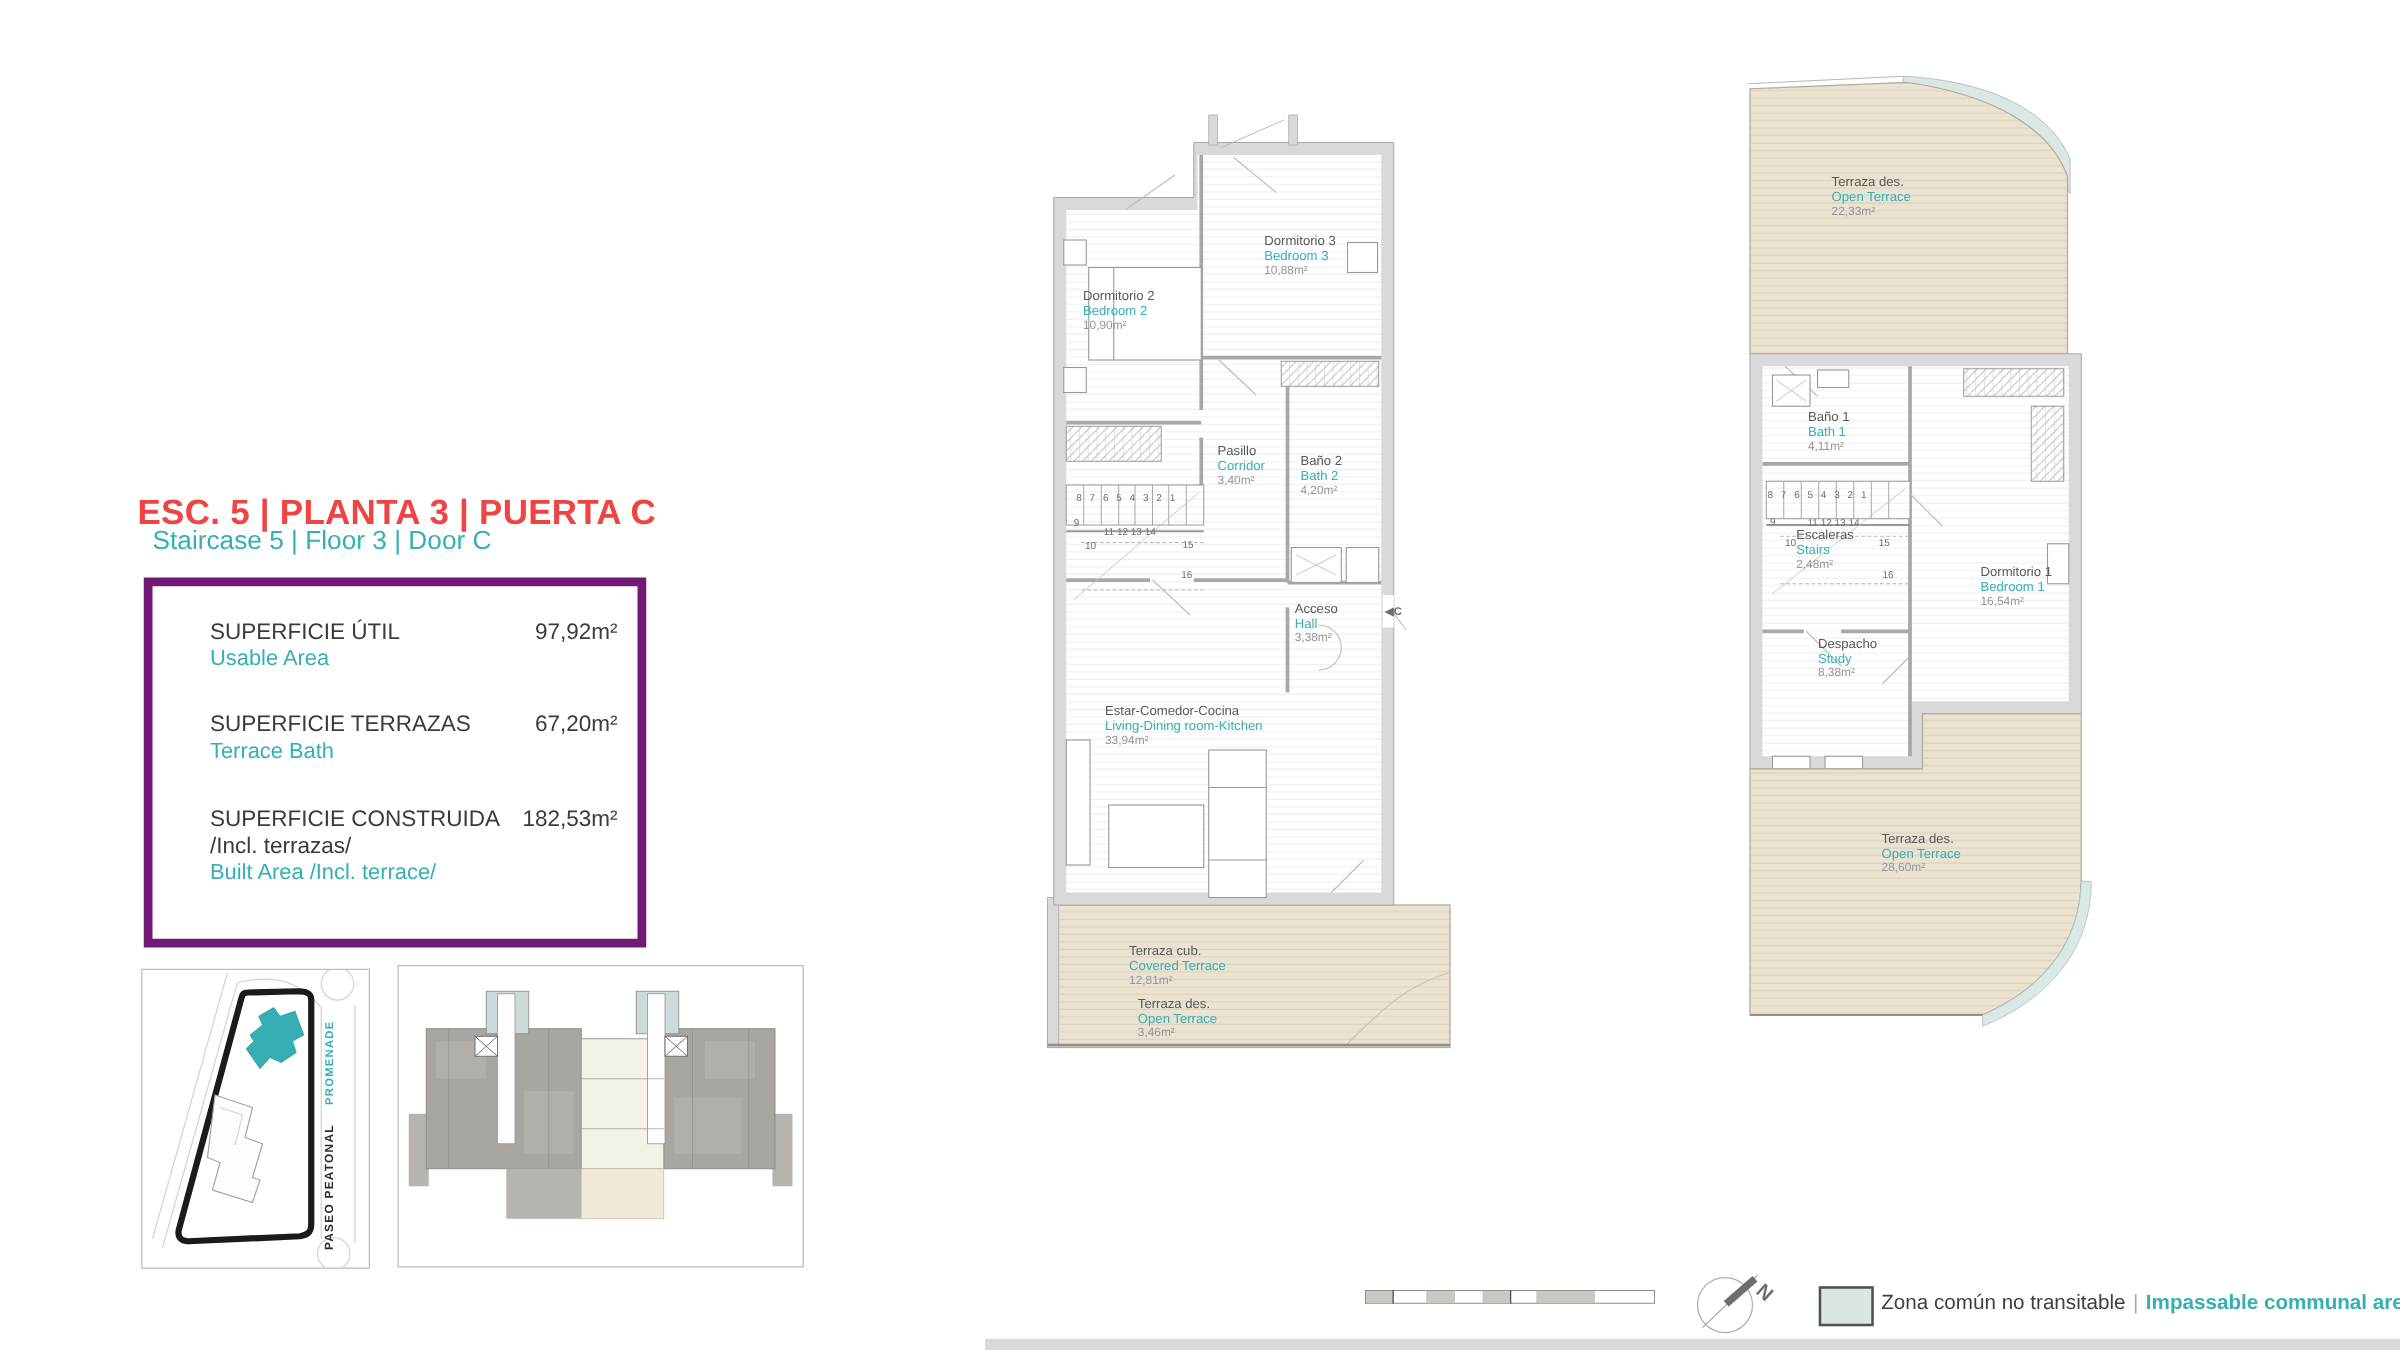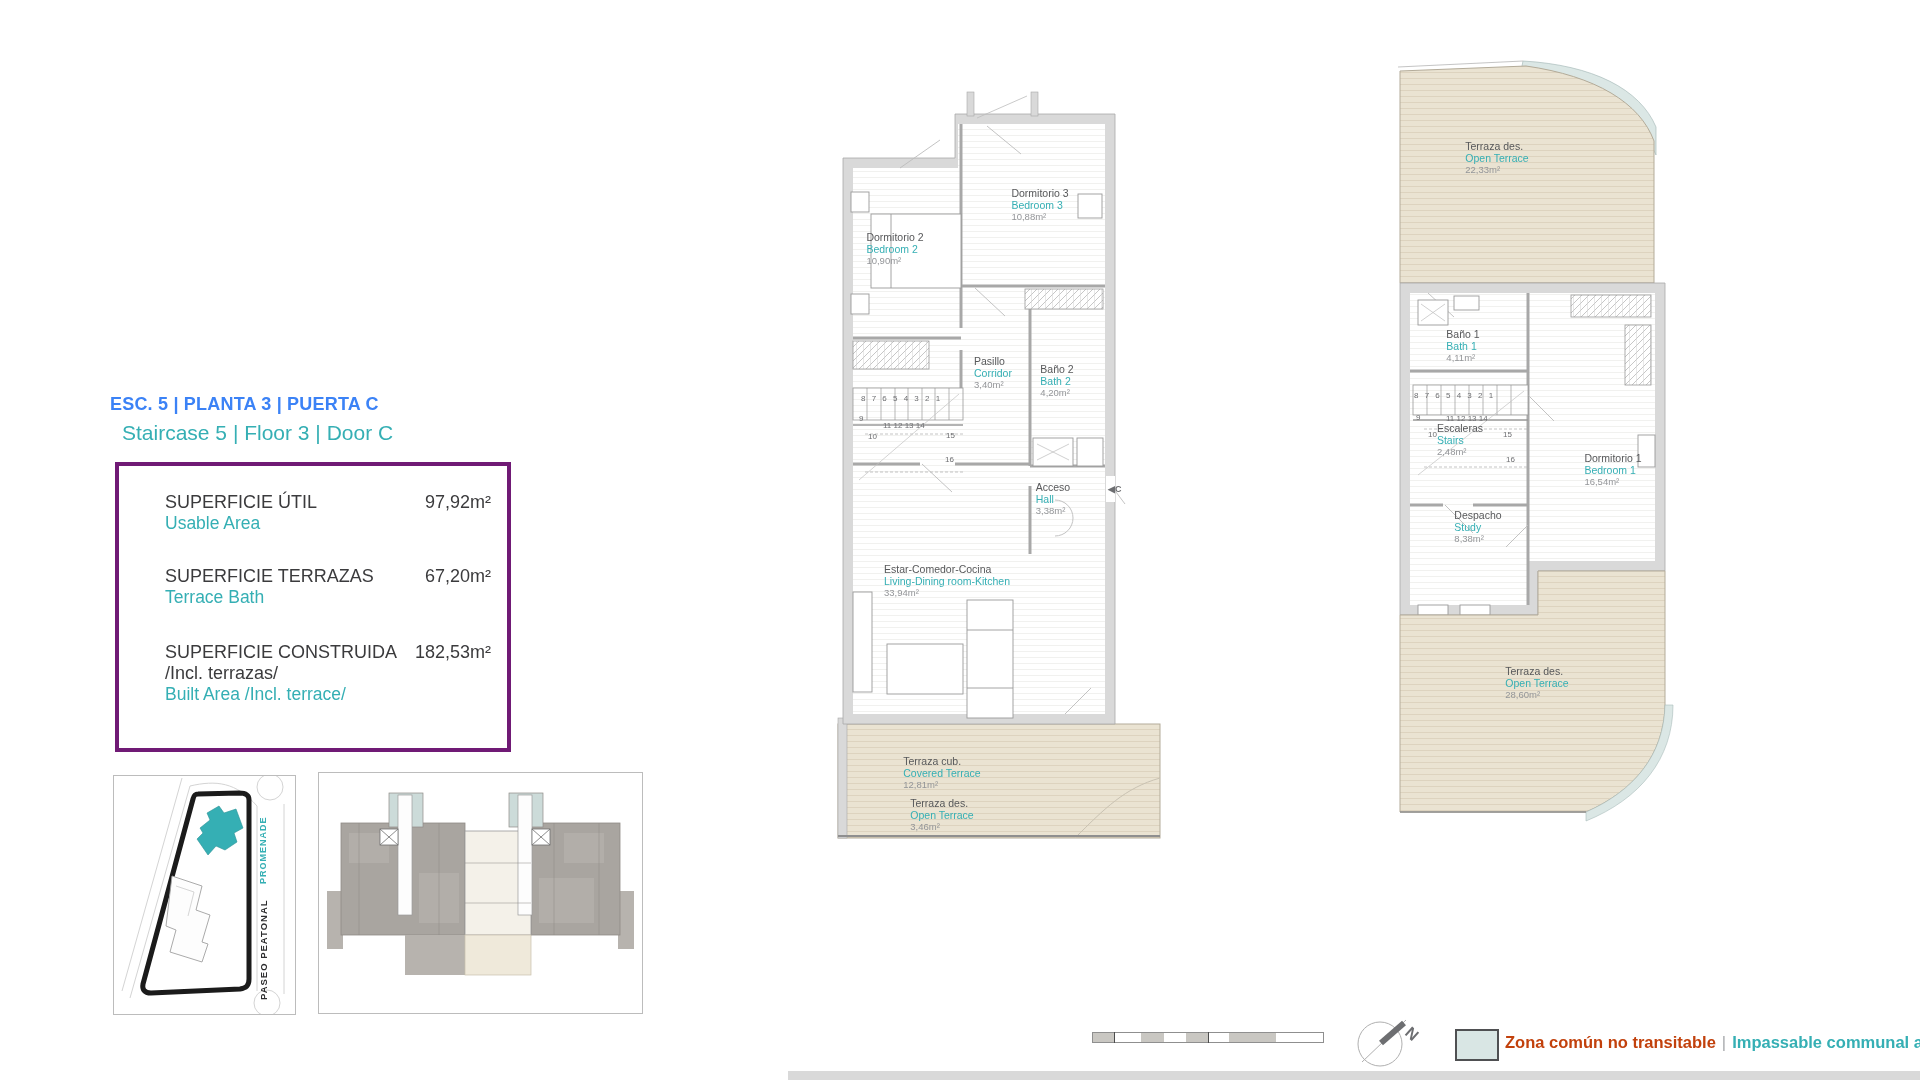--- a/index.html
+++ b/index.html
@@ -7,7 +7,7 @@
         font-family:"Liberation Sans", sans-serif;color:#3c3c3e;}
   .abs{position:absolute;}
   
-  #title-es{left:110px;top:394px;font-size:18px;font-weight:bold;color:#3b82f6;letter-spacing:.2px;}
+  #title-es{left:110px;top:394px;font-size:28px;font-weight:bold;color:#ef4444;letter-spacing:.2px;}
   #title-en{left:110px;top:421px;font-size:21px;color:var(--teal);margin-left:12px;}
   #areas-box{left:115px;top:462px;width:388px;height:282px;border:4px solid #701a75;}
   .area-row{position:absolute;left:46px;right:16px;}

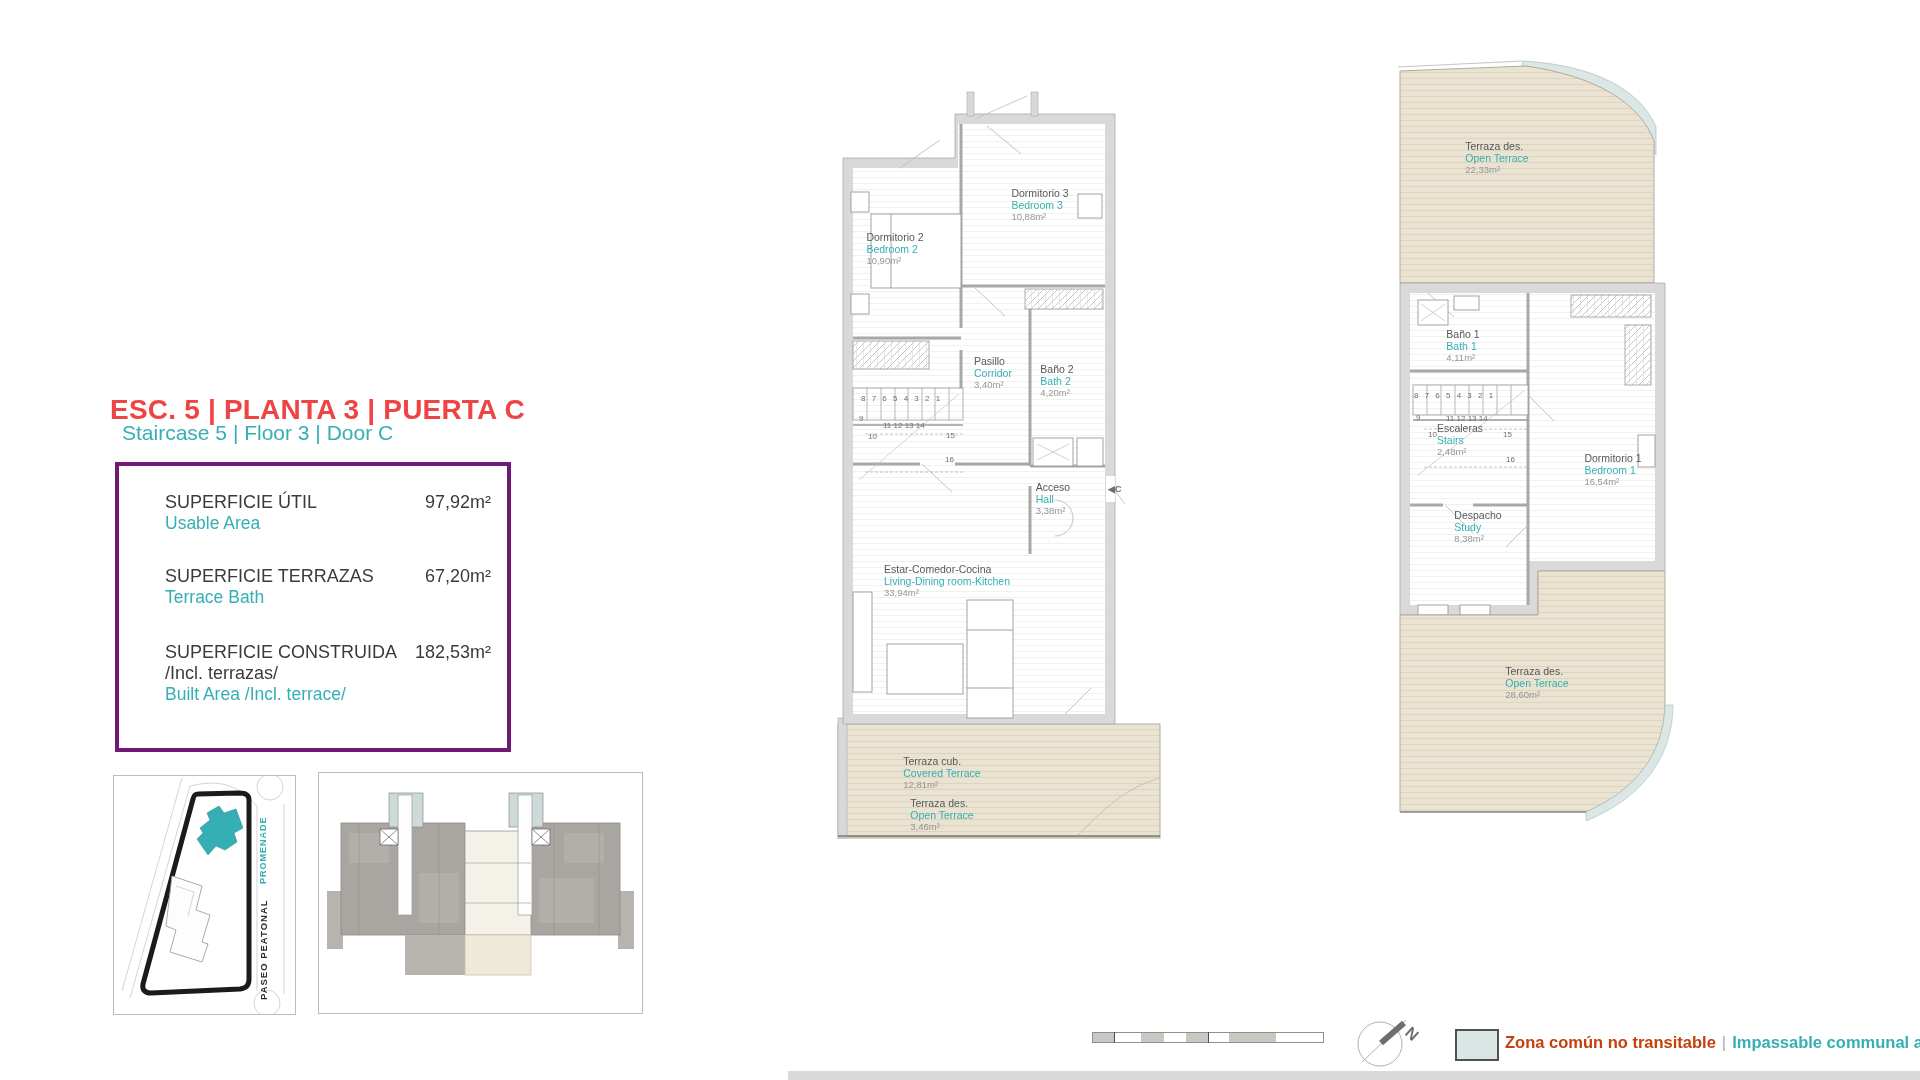--- a/index.html
+++ b/index.html
@@ -9,7 +9,7 @@
   
   #title-es{left:110px;top:394px;font-size:28px;font-weight:bold;color:#ef4444;letter-spacing:.2px;}
   #title-en{left:110px;top:421px;font-size:21px;color:var(--teal);margin-left:12px;}
-  #areas-box{left:115px;top:462px;width:388px;height:282px;border:4px solid #701a75;}
+  #areas-box{left:115px;top:462px;width:388px;height:282px;border:7px solid #701a75;}
   .area-row{position:absolute;left:46px;right:16px;}
   .area-row .lbl{font-size:18px;color:#3b3b3d;}
   .area-row .lbl2{font-size:18px;color:#3b3b3d;}

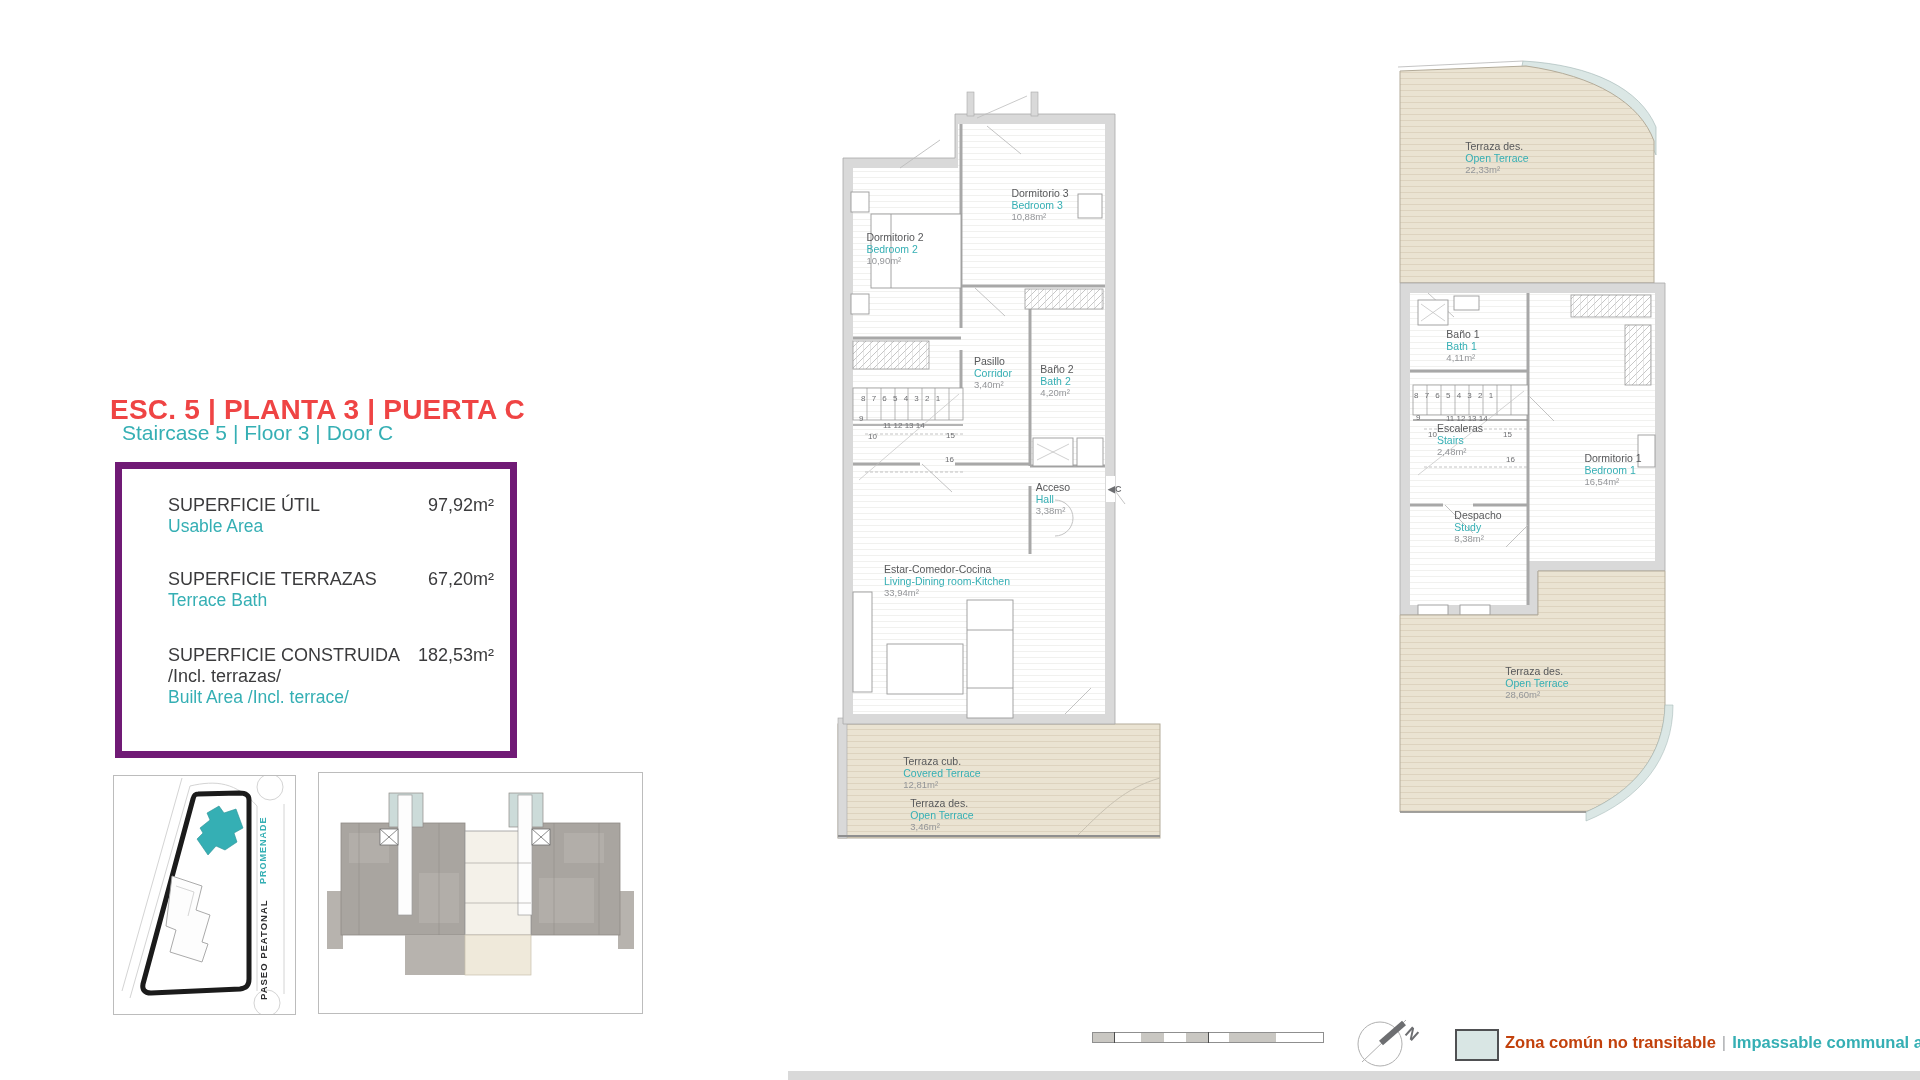--- a/index.html
+++ b/index.html
@@ -42,7 +42,7 @@
   #legend{left:1455px;top:1029px;height:30px;}
   #legend .swatch{position:absolute;left:0;top:0;width:40px;height:28px;background:#d9e6e4;border:2px solid #4f5052;}
   #legend .ltext{position:absolute;left:50px;top:4px;font-size:16.5px;white-space:nowrap;}
-  #legend .l-es{color:#c2410c;font-weight:bold;}
+  #legend .l-es{color:#404040;font-weight:normal;}
   #legend .l-sep{color:#a7a9ac;font-weight:normal;padding:0 6px;}
   #legend .l-en{color:var(--teal);font-weight:bold;}
   #bottom-strip{left:788px;top:1071px;width:1132px;height:9px;background:#d9d9d9;}

